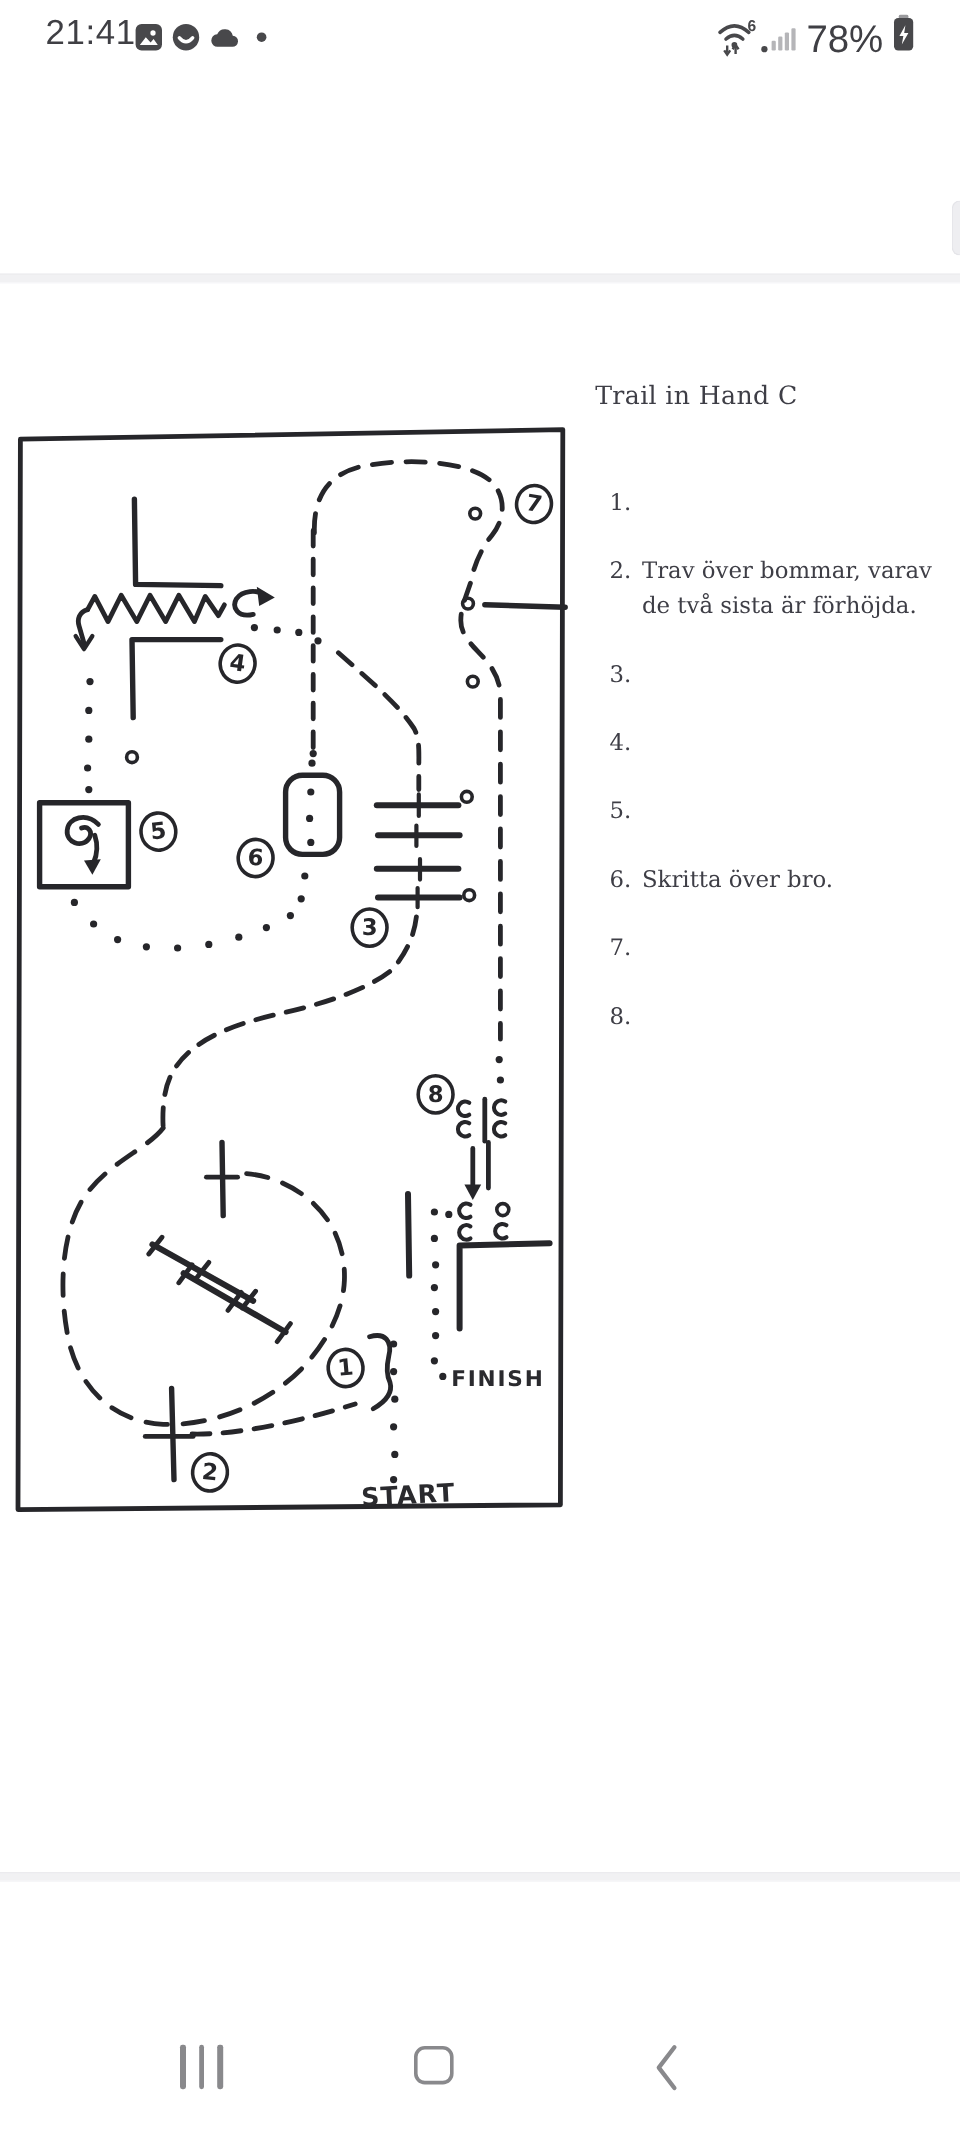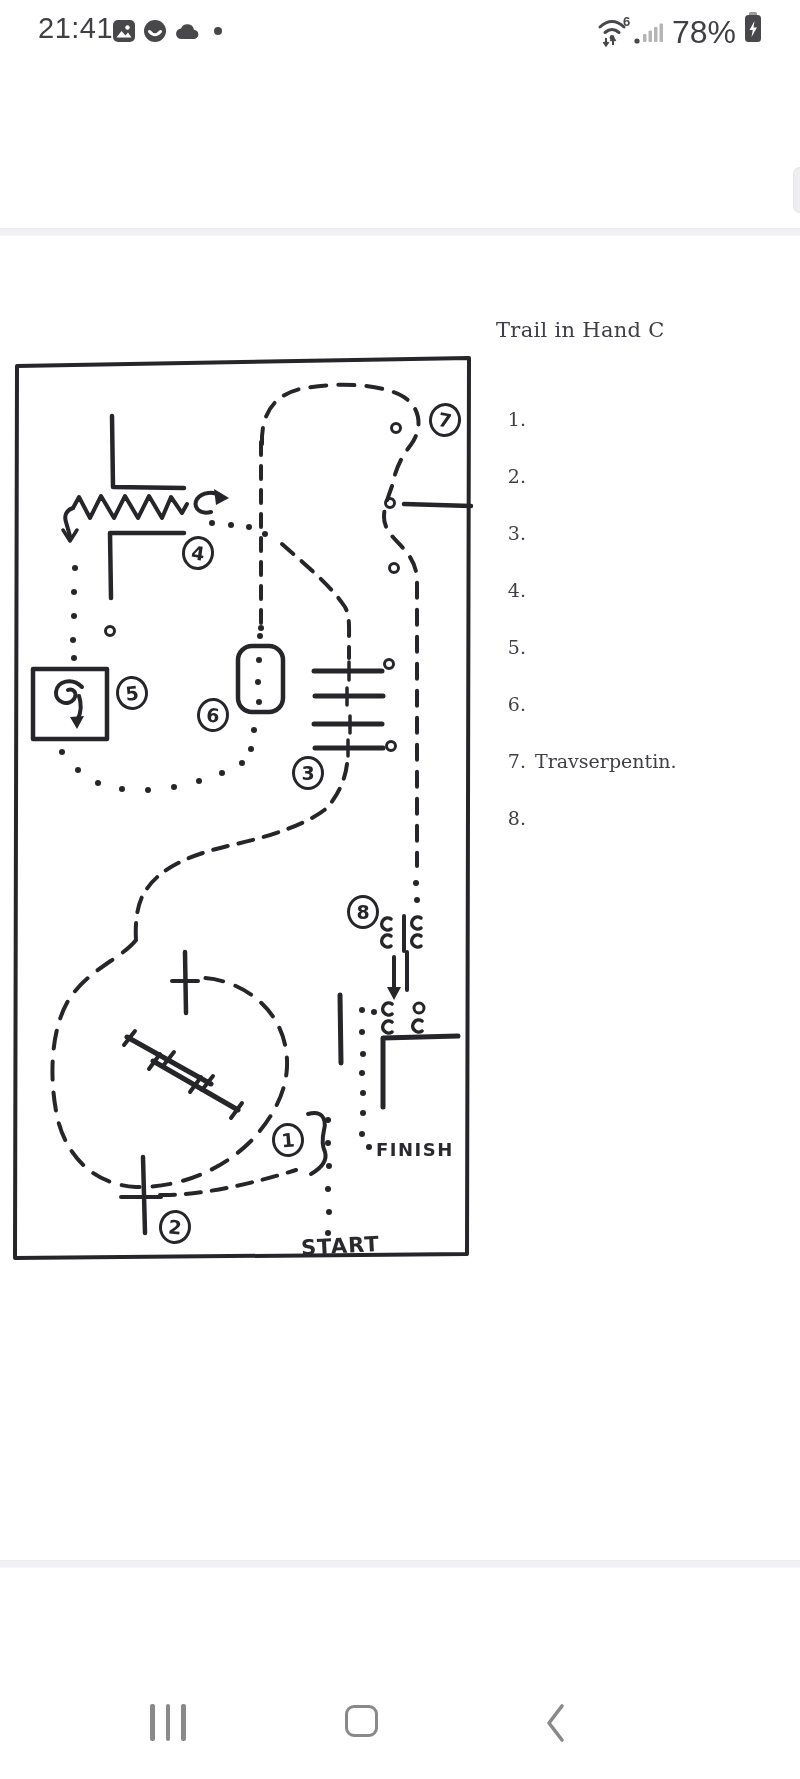--- a/index.html
+++ b/index.html
@@ -236,6 +236,8 @@
       </div>
       <div class="instr-item">
         <div class="instr-num">2.</div>
+        <div class="instr-text">Trav över bommar, varav
+de två sista är förhöjda.</div>
       </div>
       <div class="instr-item">
         <div class="instr-num">3.</div>

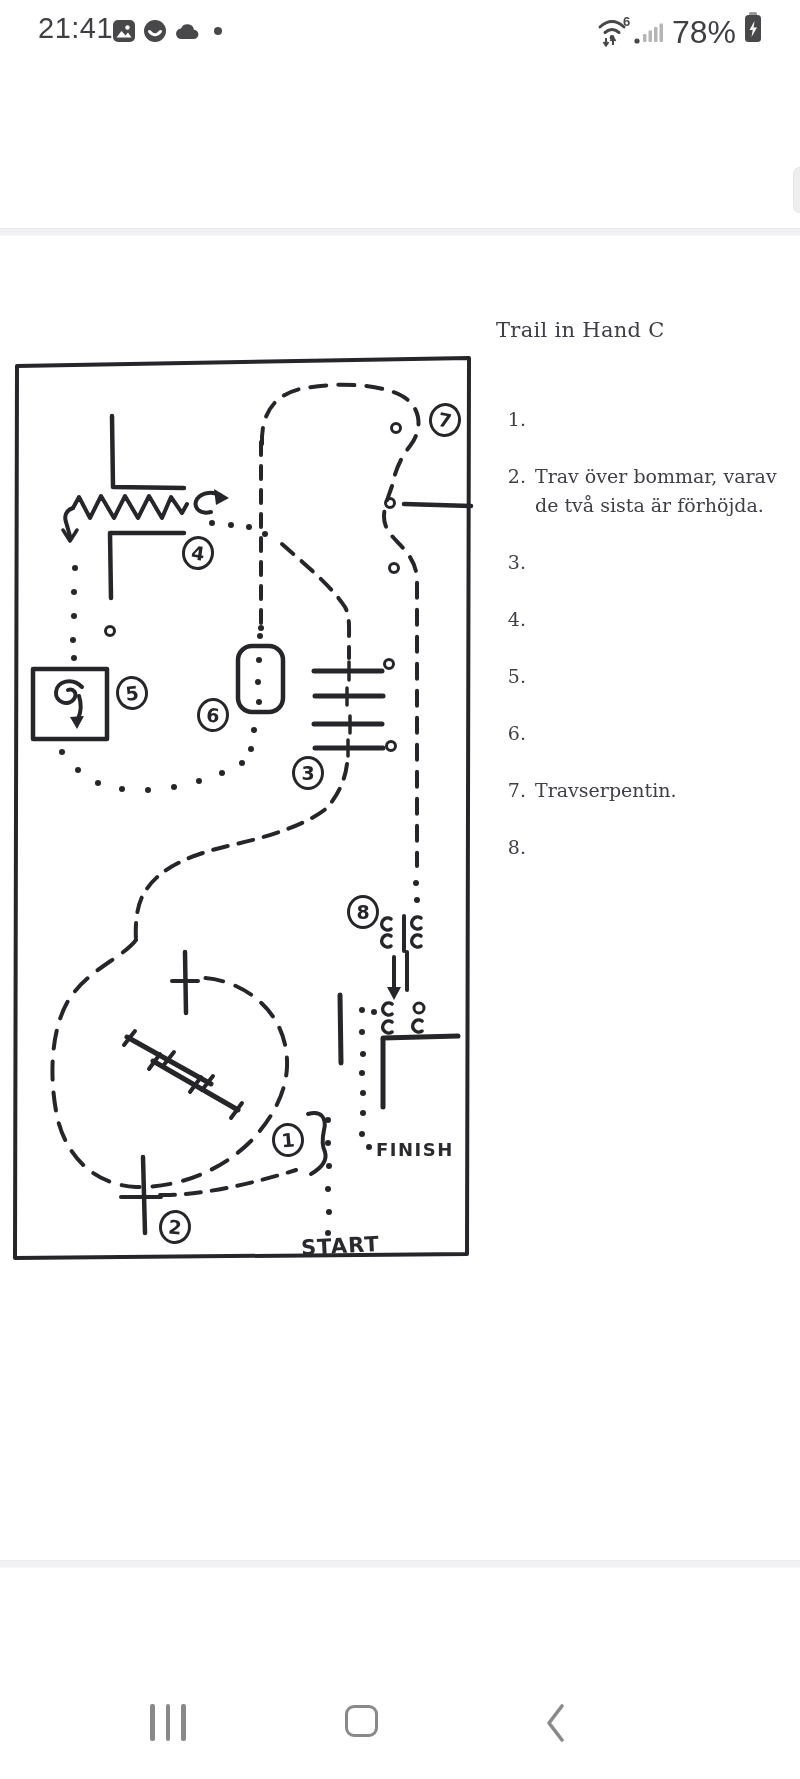--- a/index.html
+++ b/index.html
@@ -250,6 +250,7 @@
       </div>
       <div class="instr-item">
         <div class="instr-num">6.</div>
+        <div class="instr-text">Skritta över bro.</div>
       </div>
       <div class="instr-item">
         <div class="instr-num">7.</div>

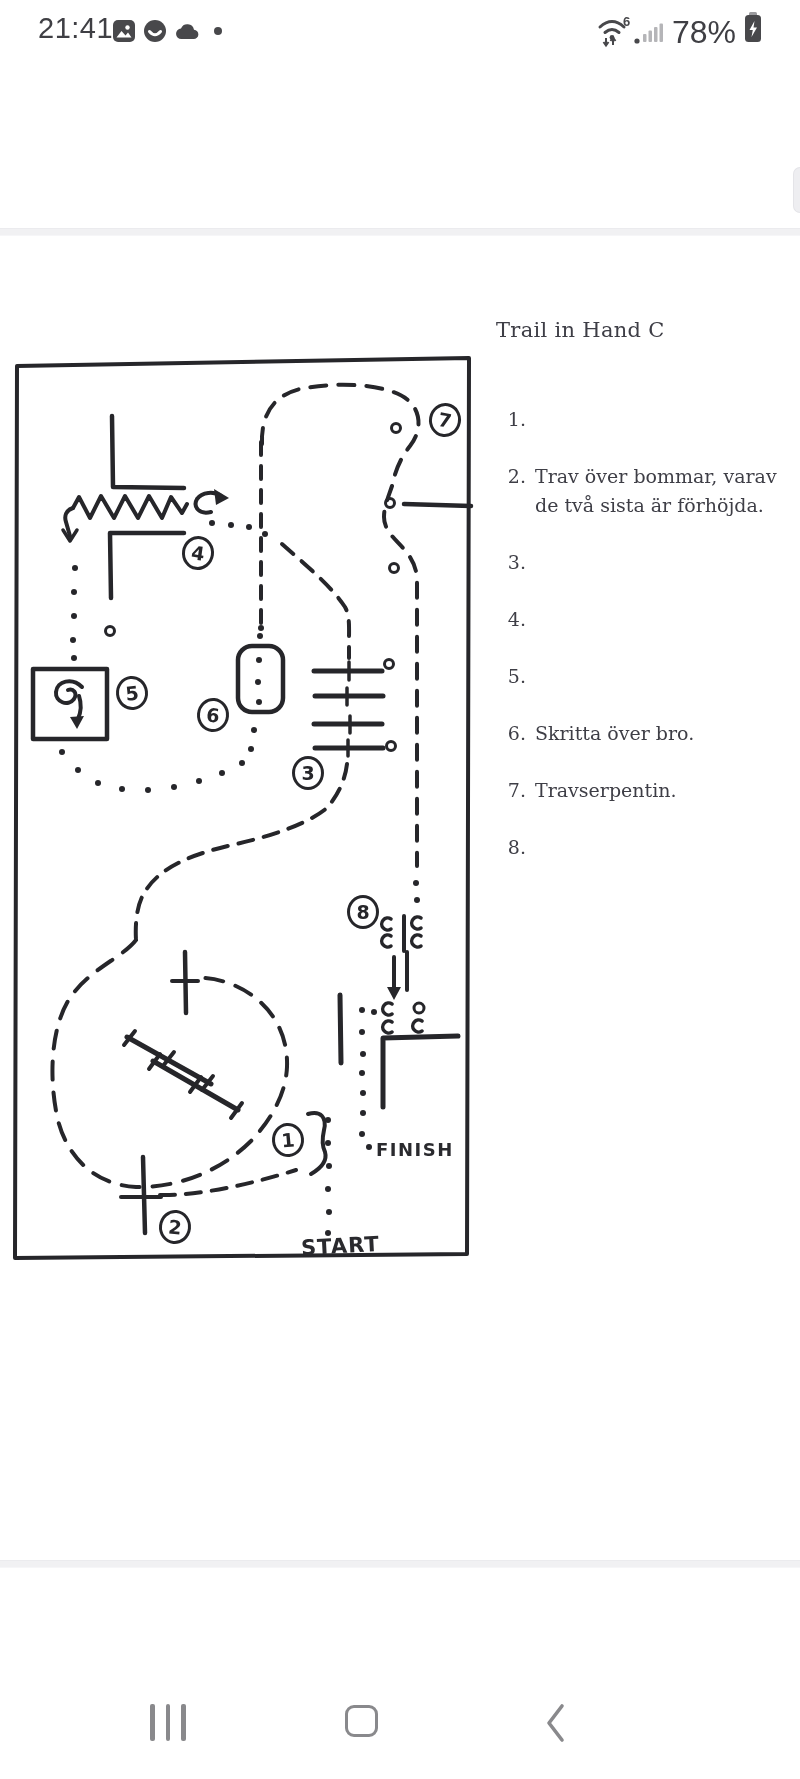--- a/index.html
+++ b/index.html
@@ -254,7 +254,6 @@
       </div>
       <div class="instr-item">
         <div class="instr-num">7.</div>
-        <div class="instr-text">Travserpentin.</div>
       </div>
       <div class="instr-item">
         <div class="instr-num">8.</div>

